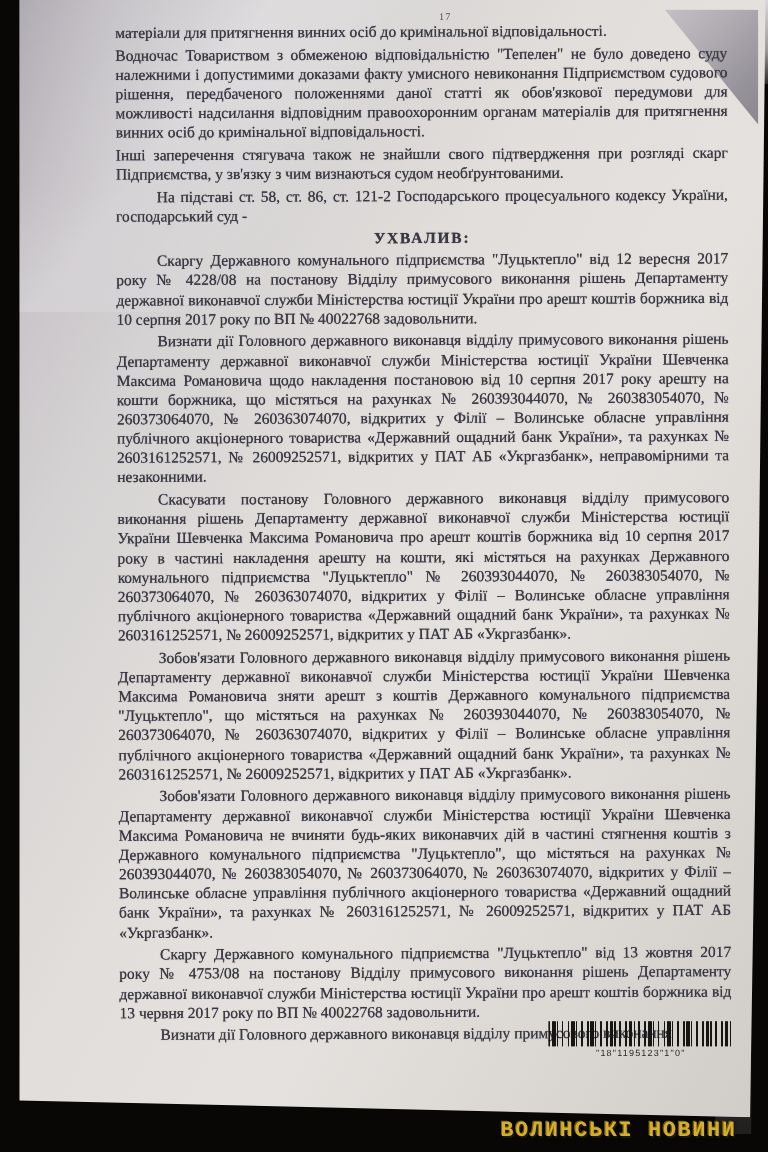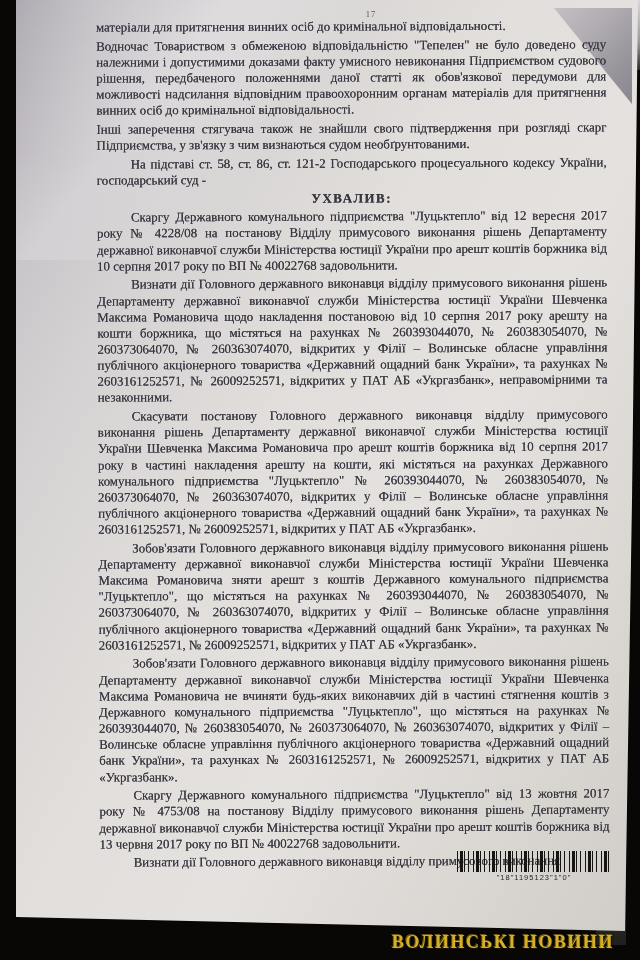--- a/index.html
+++ b/index.html
@@ -87,7 +87,7 @@
   }
   .news-watermark{
     position:absolute;right:26px;bottom:7px;
-    font-family:Liberation Serif, serif;font-weight:bold;
+    font-family:Liberation Mono, monospace;font-weight:bold;
     font-size:18px;letter-spacing:1.5px;color:#d5af28;
     text-shadow:-1px -1px 0 #6e5a0e,1px 1px 0 #1c1603,0 0 3px rgba(0,0,0,.8);
     white-space:nowrap;

